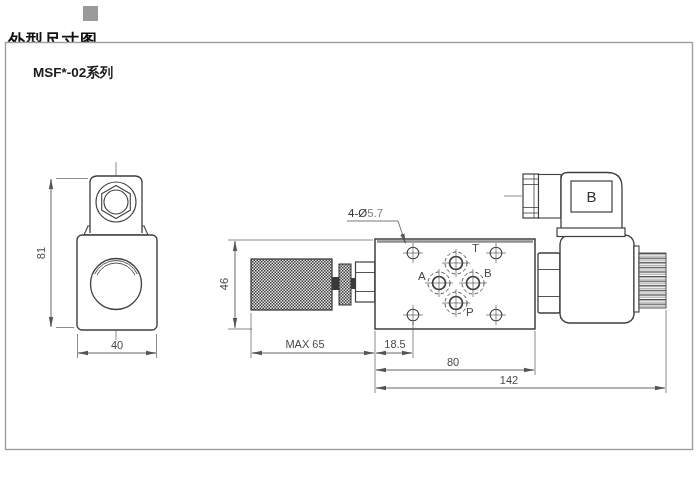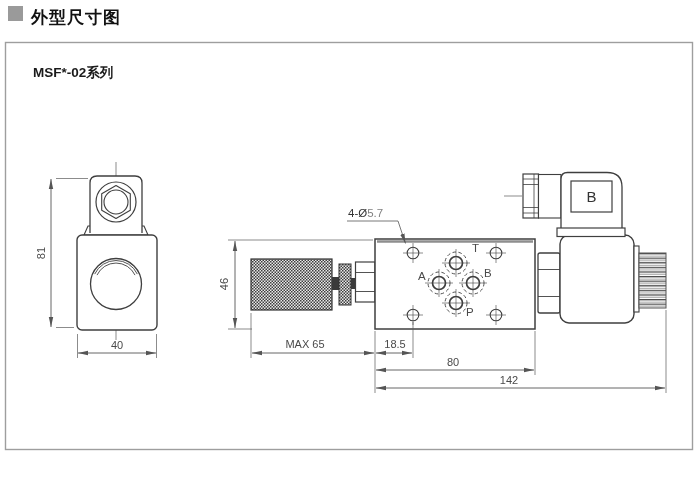--- a/index.html
+++ b/index.html
@@ -5,7 +5,7 @@
   html,body{margin:0;padding:0;background:#fff;}
   .page{position:relative;width:700px;height:486px;background:#ffffff;overflow:hidden;
         font-family:"Liberation Sans", sans-serif;}
-  .title-row{position:absolute;left:8px;top:6px;display:flex;align-items:flex-start;gap:8px;}
+  .title-row{position:absolute;left:8px;top:6px;display:flex;align-items:flex-end;gap:8px;flex-direction:column;}
   .title-sq{width:15px;height:15px;background:#9a9a9a;display:inline-block;}
   .title-text{font-size:17px;font-weight:bold;color:#111;letter-spacing:1px;}
   .drawing-svg{position:absolute;left:0;top:0;}

